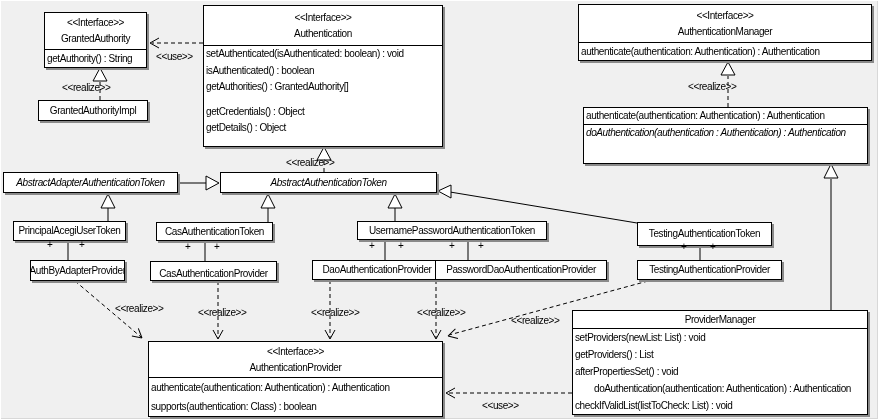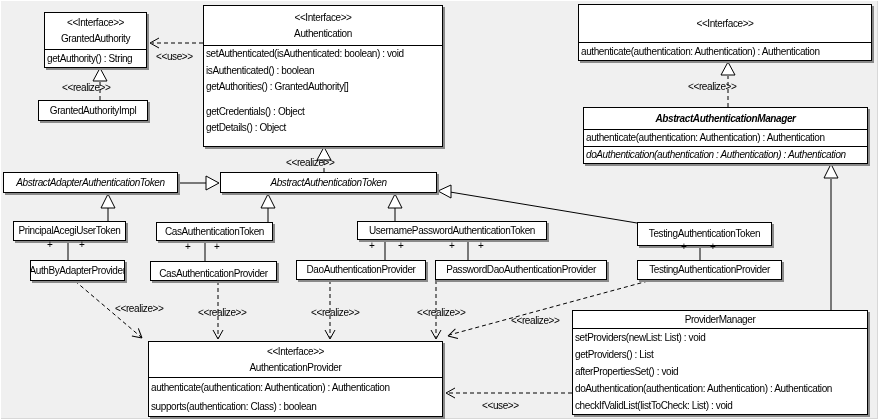--- a/index.html
+++ b/index.html
@@ -154,6 +154,7 @@
   <div class="box" style="left:578px;top:4px;width:294px;height:57px;">
     <div class="title hasline" style="height:37px;">
       <div class="trow">&lt;&lt;Interface&gt;&gt;</div>
+      <div class="trow">AuthenticationManager</div>
     </div>
     <div class="m" style="line-height:17px;">authenticate(authentication: Authentication) : Authentication</div>
   </div>

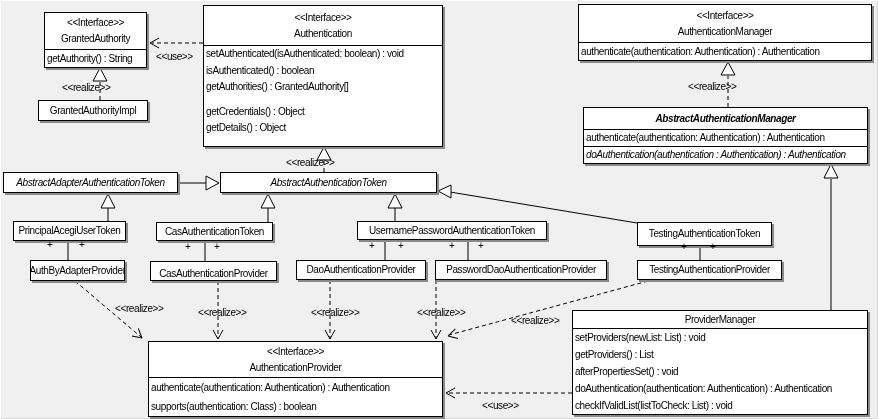--- a/index.html
+++ b/index.html
@@ -160,9 +160,6 @@
   </div>
 
   <div class="box" style="left:583px;top:107px;width:285px;height:57px;">
-    <div class="title hasline bi" style="height:21px;">
-      <div class="trow">AbstractAuthenticationManager</div>
-    </div>
     <div class="m hasline" style="line-height:16px;">authenticate(authentication: Authentication) : Authentication</div>
     <div class="m it" style="line-height:16px;">doAuthentication(authentication : Authentication) : Authentication</div>
   </div>

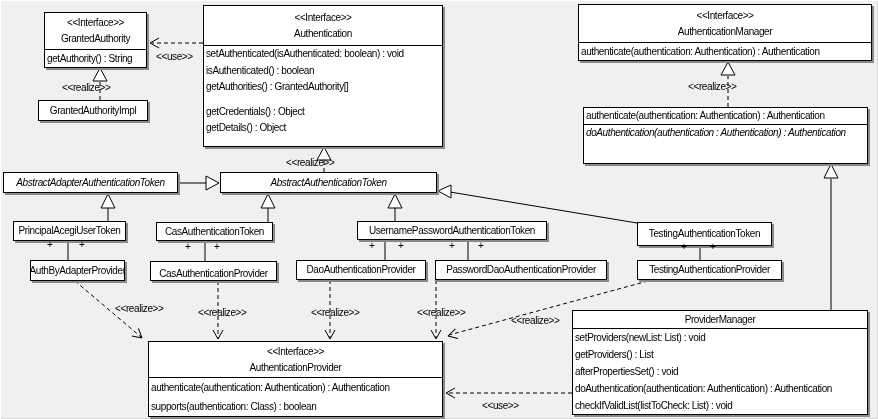--- a/index.html
+++ b/index.html
@@ -196,7 +196,7 @@
     <span>CasAuthenticationProvider</span>
   </div>
 
-  <div class="box box1" style="left:296px;top:260px;width:130px;height:20px;">
+  <div class="box box1" style="left:312px;top:260px;width:130px;height:20px;">
     <span>DaoAuthenticationProvider</span>
   </div>
 

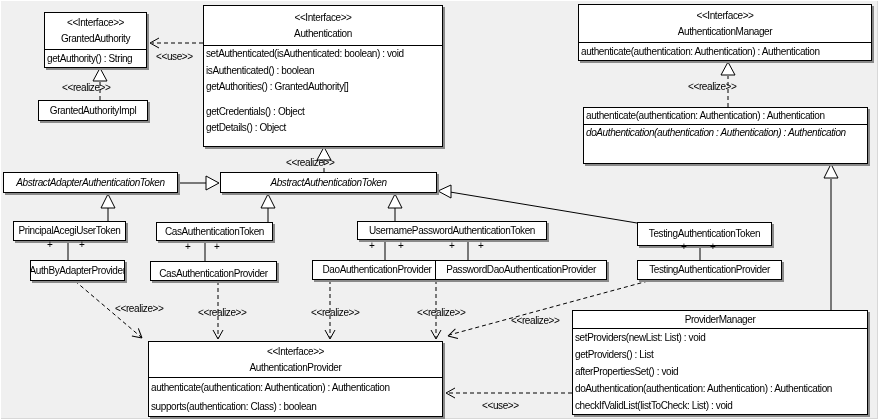--- a/index.html
+++ b/index.html
@@ -224,7 +224,7 @@
     <div class="m" style="line-height:17px;">setProviders(newList: List) : void</div>
     <div class="m" style="line-height:17px;">getProviders() : List</div>
     <div class="m" style="line-height:17px;">afterPropertiesSet() : void</div>
-    <div class="m" style="line-height:17px;">doAuthentication(authentication: Authentication) : Authentication</div>
+    <div class="m" style="line-height:17px;margin-left:19px;">doAuthentication(authentication: Authentication) : Authentication</div>
     <div class="m" style="line-height:17px;">checkIfValidList(listToCheck: List) : void</div>
   </div>
 

